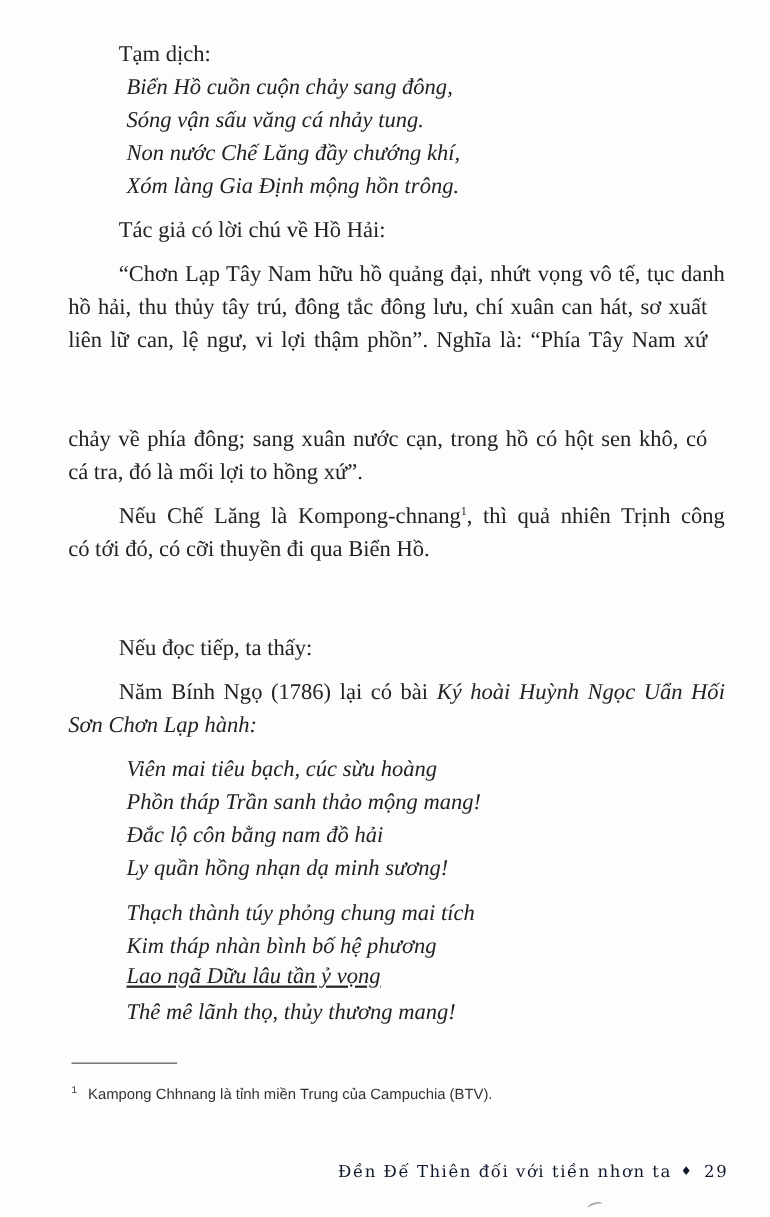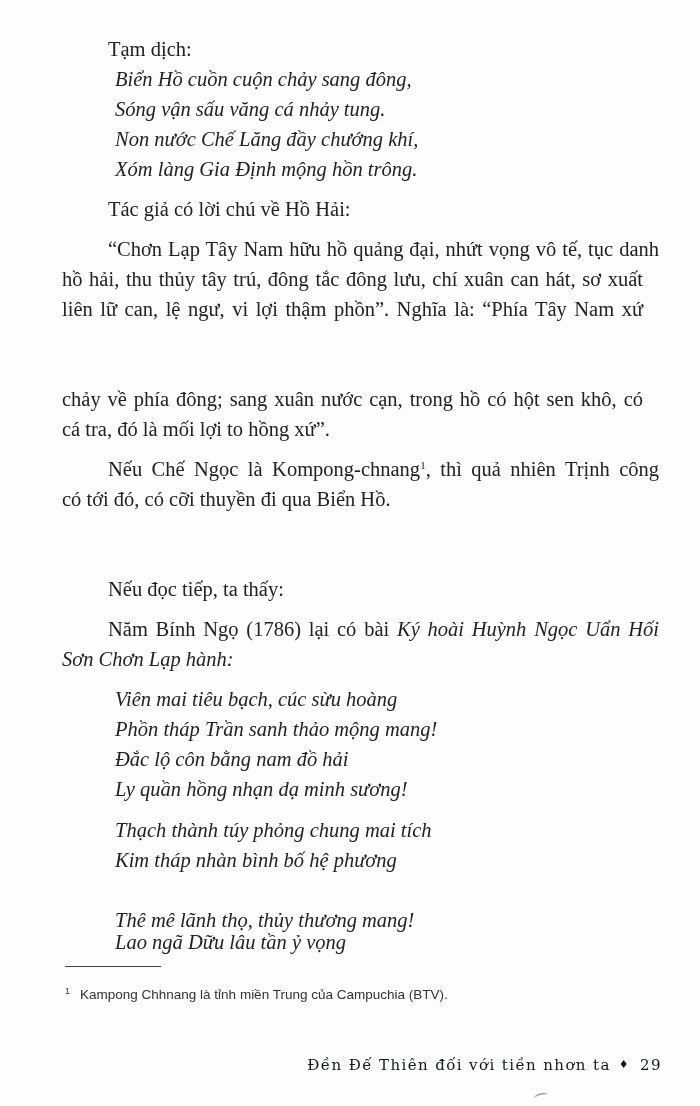--- a/index.html
+++ b/index.html
@@ -121,7 +121,7 @@
   <div class="line body-line justify" style="top:384px;">chảy về phía đông; sang xuân nước cạn, trong hồ có hột sen khô, có</div>
   <div class="line body-line" style="top:414px;">cá tra, đó là mối lợi to hồng xứ”.</div>
 
-  <div class="line indent justify" style="top:454px;"><span>Nếu Chế Ngọc là Kompong-chnang</span><sup>1</sup><span>, thì quả nhiên Trịnh công</span></div>
+  <div class="line indent justify" style="top:454px;"><span>Nếu Chế Lăng là Kompong-chnang</span><sup>1</sup><span>, thì quả nhiên Trịnh công</span></div>
   <div class="line body-line" style="top:484px;">có tới đó, có cỡi thuyền đi qua Biển Hồ.</div>
 
   <div class="line indent" style="top:574px;">Nếu đọc tiếp, ta thấy:</div>

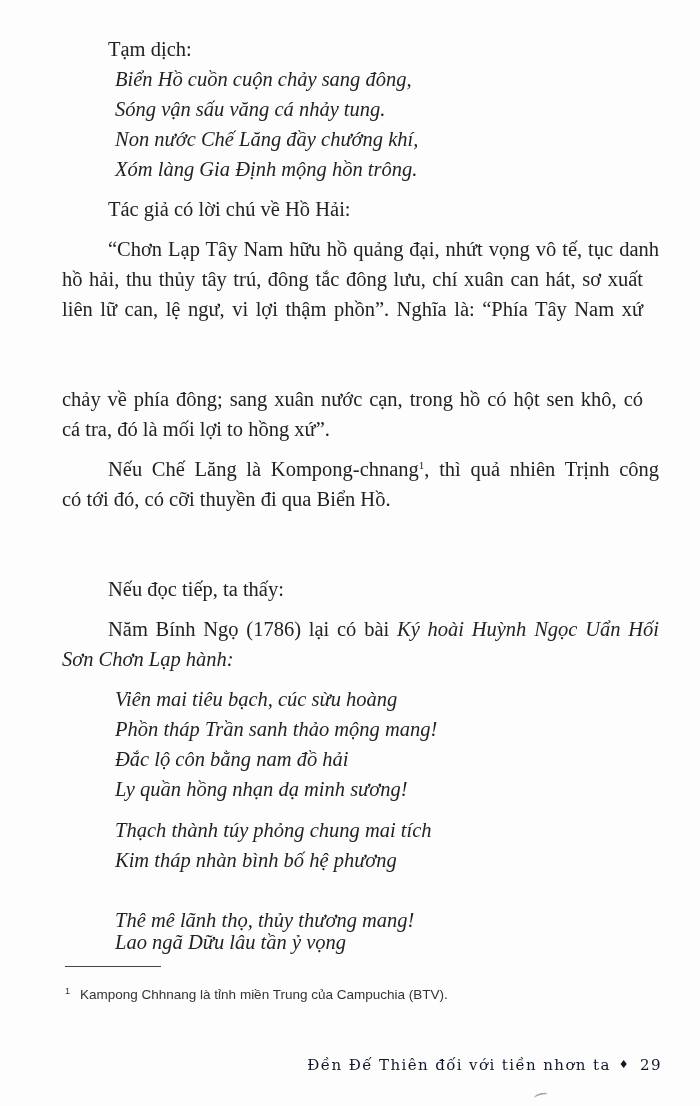--- a/index.html
+++ b/index.html
@@ -134,7 +134,7 @@
   <div class="line verse" style="top:774px;">Ly quần hồng nhạn dạ minh sương!</div>
   <div class="line verse" style="top:815px;">Thạch thành túy phỏng chung mai tích</div>
   <div class="line verse" style="top:845px;">Kim tháp nhàn bình bố hệ phương</div>
-  <div class="line verse" style="top:927px;">Lao ngã Dữu lâu tần ỷ vọng</div>
+  <div class="line verse" style="top:873px;text-decoration:underline;">Lao ngã Dữu lâu tần ỷ vọng</div>
   <div class="line verse" style="top:905px;">Thê mê lãnh thọ, thủy thương mang!</div>
 
   <div class="rule"></div>

